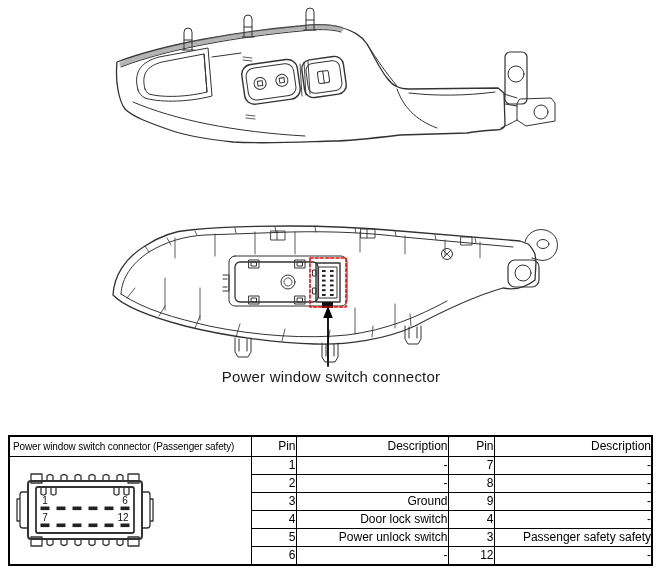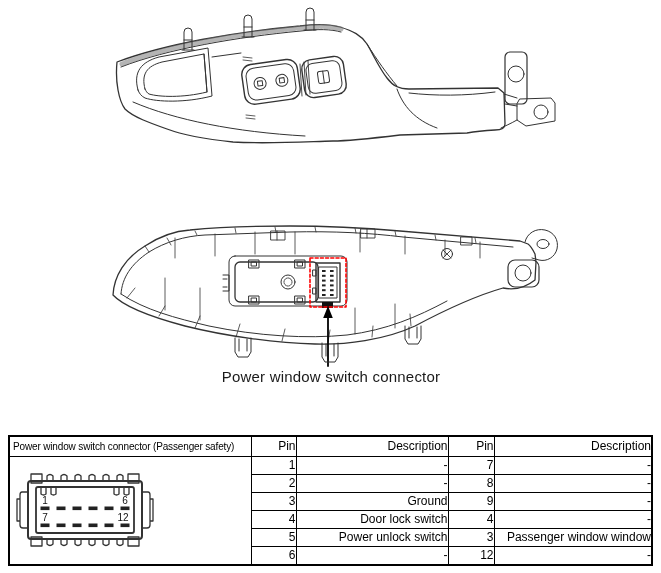--- a/index.html
+++ b/index.html
@@ -269,7 +269,7 @@
       <td>5</td>
       <td>Power unlock switch</td>
       <td>3</td>
-      <td>Passenger window window</td>
+      <td>Passenger safety safety</td>
     </tr>
     <tr class="data-row">
       <td>6</td>

